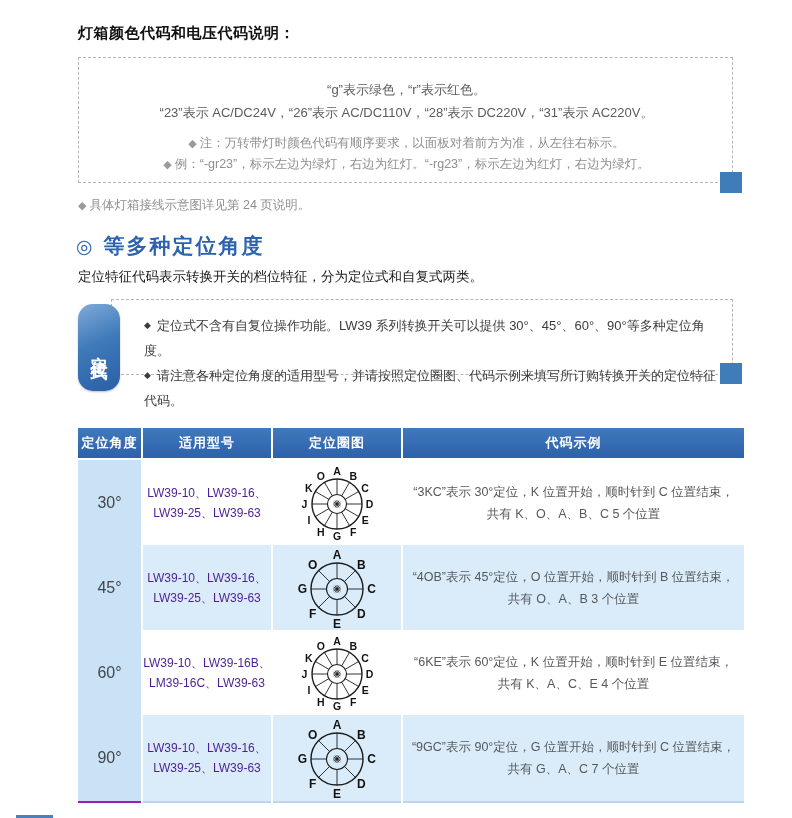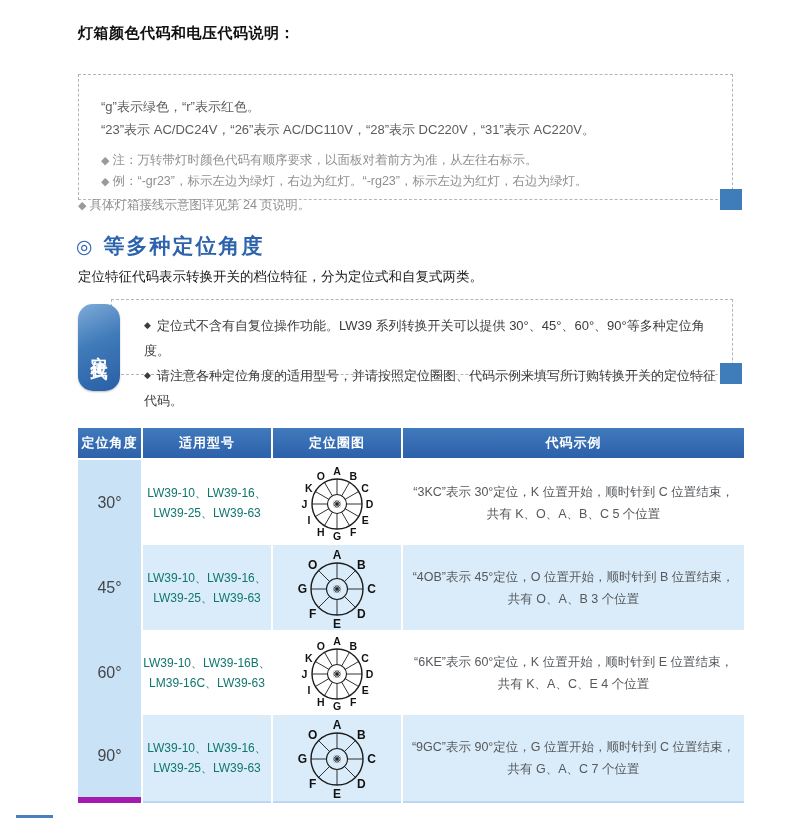--- a/index.html
+++ b/index.html
@@ -19,7 +19,7 @@
     border:1px dashed #b5b5b5;background:#fff;
   }
   #color-code-box{
-    left:62px;top:74px;width:653px;height:124px;
+    left:62px;top:57px;width:653px;height:124px;text-align:center;
   }
   .box-inner{padding:20px 20px 0 22px;}
   .code-line{font-size:13px;color:#5c5c5c;line-height:23px;}

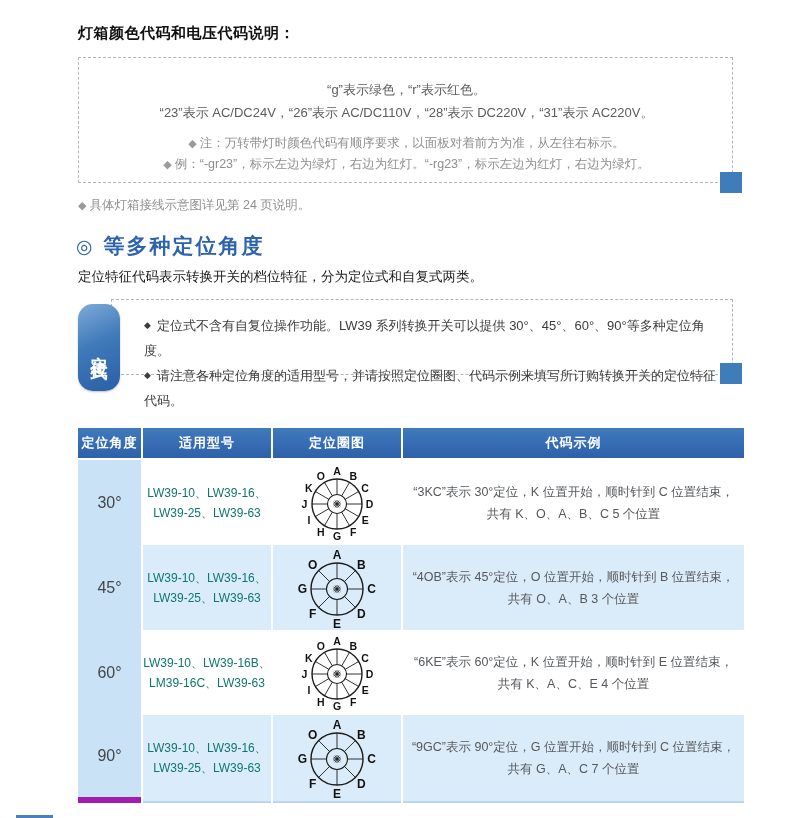--- a/index.html
+++ b/index.html
@@ -83,7 +83,7 @@
   .trow .cell{background:#ffffff;}
   .trow.tinted .cell{background:#daecf9;}
   .trow .angle-cell{background:#c9e2f6 !important;font-size:16px;color:#44474b;}
-  .models-cell{font-size:12px;color:#0f766e;line-height:20px;}
+  .models-cell{font-size:12px;color:#4c1d95;line-height:20px;}
   .example-cell{font-size:12.5px;color:#55585c;line-height:22px;}
   .trow:last-child .cell{border-bottom:2px solid #b9d7f0;}
   .trow:last-child .angle-cell{border-bottom:6px solid #a21caf;}

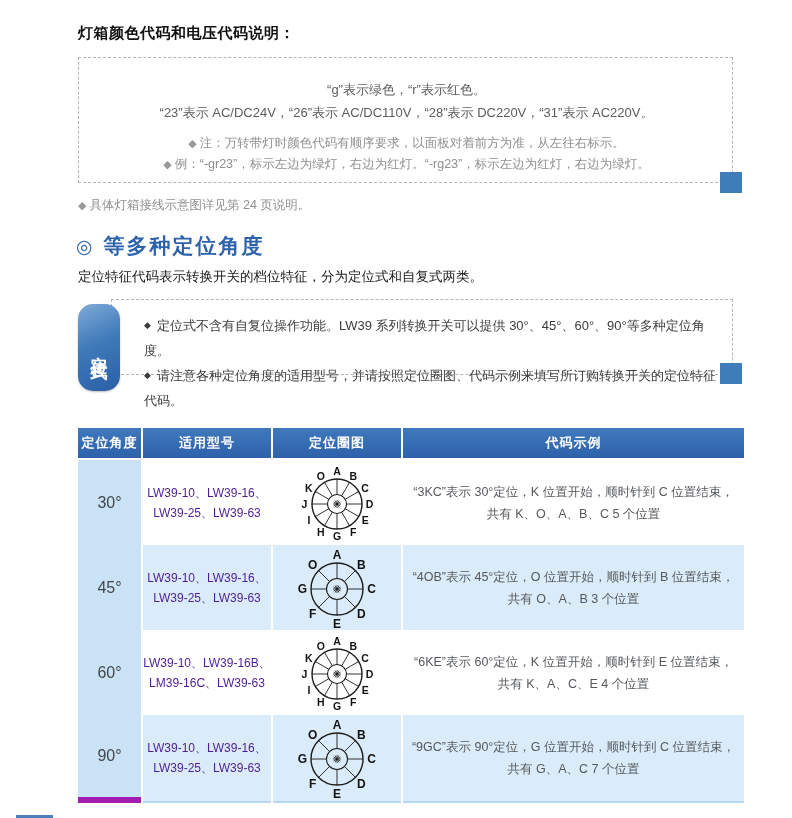--- a/index.html
+++ b/index.html
@@ -86,7 +86,7 @@
   .models-cell{font-size:12px;color:#4c1d95;line-height:20px;}
   .example-cell{font-size:12.5px;color:#55585c;line-height:22px;}
   .trow:last-child .cell{border-bottom:2px solid #b9d7f0;}
-  .trow:last-child .angle-cell{border-bottom:6px solid #a21caf;}
+  .trow:last-child .angle-cell{border-bottom:2px solid #a21caf;}
 
   
   #footer-line{

